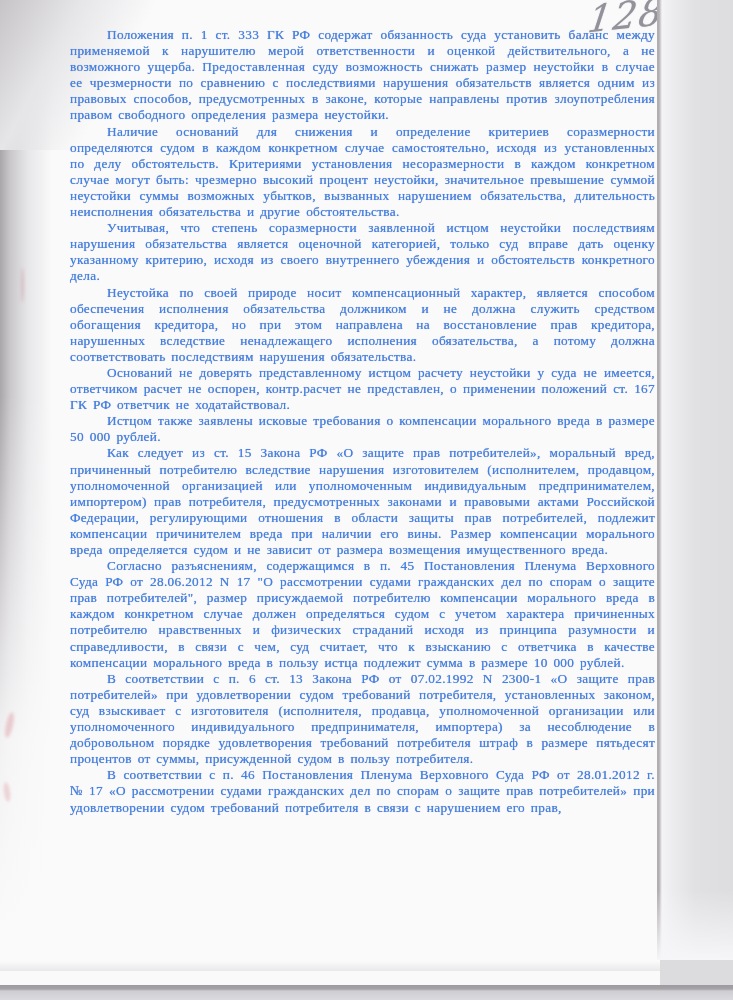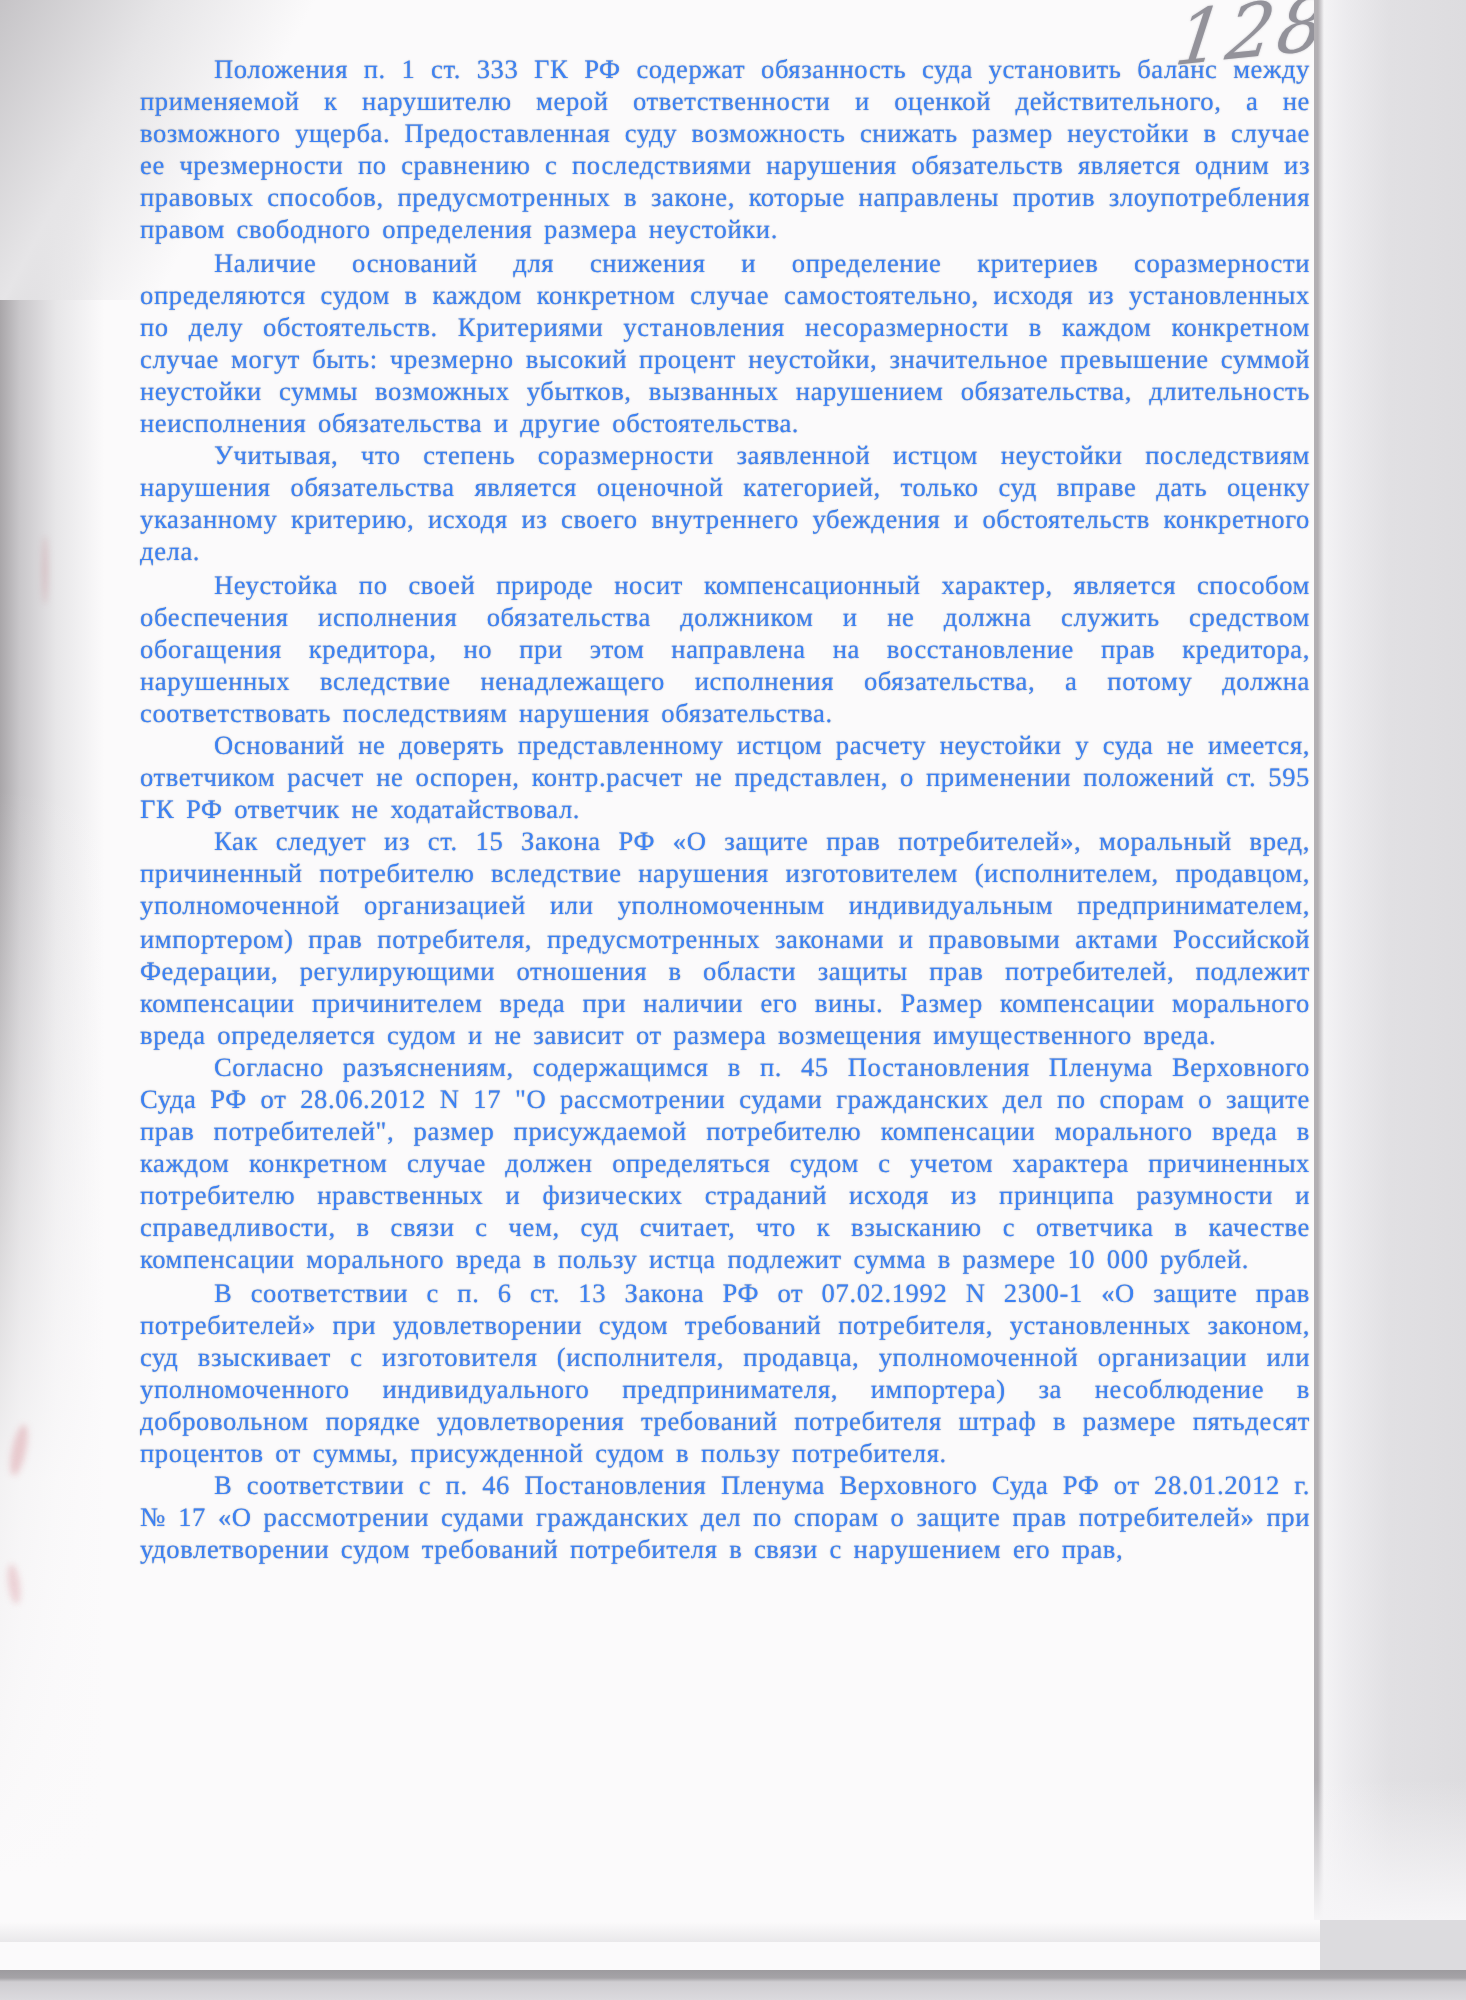--- a/index.html
+++ b/index.html
@@ -97,7 +97,7 @@
       <p>Наличие оснований для снижения и определение критериев соразмерности определяются судом в каждом конкретном случае самостоятельно, исходя из установленных по делу обстоятельств. Критериями установления несоразмерности в каждом конкретном случае могут быть: чрезмерно высокий процент неустойки, значительное превышение суммой неустойки суммы возможных убытков, вызванных нарушением обязательства, длительность неисполнения обязательства и другие обстоятельства.</p>
       <p>Учитывая, что степень соразмерности заявленной истцом неустойки последствиям нарушения обязательства является оценочной категорией, только суд вправе дать оценку указанному критерию, исходя из своего внутреннего убеждения и обстоятельств конкретного дела.</p>
       <p>Неустойка по своей природе носит компенсационный характер, является способом обеспечения исполнения обязательства должником и не должна служить средством обогащения кредитора, но при этом направлена на восстановление прав кредитора, нарушенных вследствие ненадлежащего исполнения обязательства, а потому должна соответствовать последствиям нарушения обязательства.</p>
-      <p>Оснований не доверять представленному истцом расчету неустойки у суда не имеется, ответчиком расчет не оспорен, контр.расчет не представлен, о применении положений ст. 595 ГК РФ ответчик не ходатайствовал.</p>
+      <p>Оснований не доверять представленному истцом расчету неустойки у суда не имеется, ответчиком расчет не оспорен, контр.расчет не представлен, о применении положений ст. 167 ГК РФ ответчик не ходатайствовал.</p>
       <p>Как следует из ст. 15 Закона РФ «О защите прав потребителей», моральный вред, причиненный потребителю вследствие нарушения изготовителем (исполнителем, продавцом, уполномоченной организацией или уполномоченным индивидуальным предпринимателем, импортером) прав потребителя, предусмотренных законами и правовыми актами Российской Федерации, регулирующими отношения в области защиты прав потребителей, подлежит компенсации причинителем вреда при наличии его вины. Размер компенсации морального вреда определяется судом и не зависит от размера возмещения имущественного вреда.</p>
       <p>Согласно разъяснениям, содержащимся в п. 45 Постановления Пленума Верховного Суда РФ от 28.06.2012 N 17 "О рассмотрении судами гражданских дел по спорам о защите прав потребителей", размер присуждаемой потребителю компенсации морального вреда в каждом конкретном случае должен определяться судом с учетом характера причиненных потребителю нравственных и физических страданий исходя из принципа разумности и справедливости, в связи с чем, суд считает, что к взысканию с ответчика в качестве компенсации морального вреда в пользу истца подлежит сумма в размере 10 000 рублей.</p>
       <p>В соответствии с п. 6 ст. 13 Закона РФ от 07.02.1992 N 2300-1 «О защите прав потребителей» при удовлетворении судом требований потребителя, установленных законом, суд взыскивает с изготовителя (исполнителя, продавца, уполномоченной организации или уполномоченного индивидуального предпринимателя, импортера) за несоблюдение в добровольном порядке удовлетворения требований потребителя штраф в размере пятьдесят процентов от суммы, присужденной судом в пользу потребителя.</p>

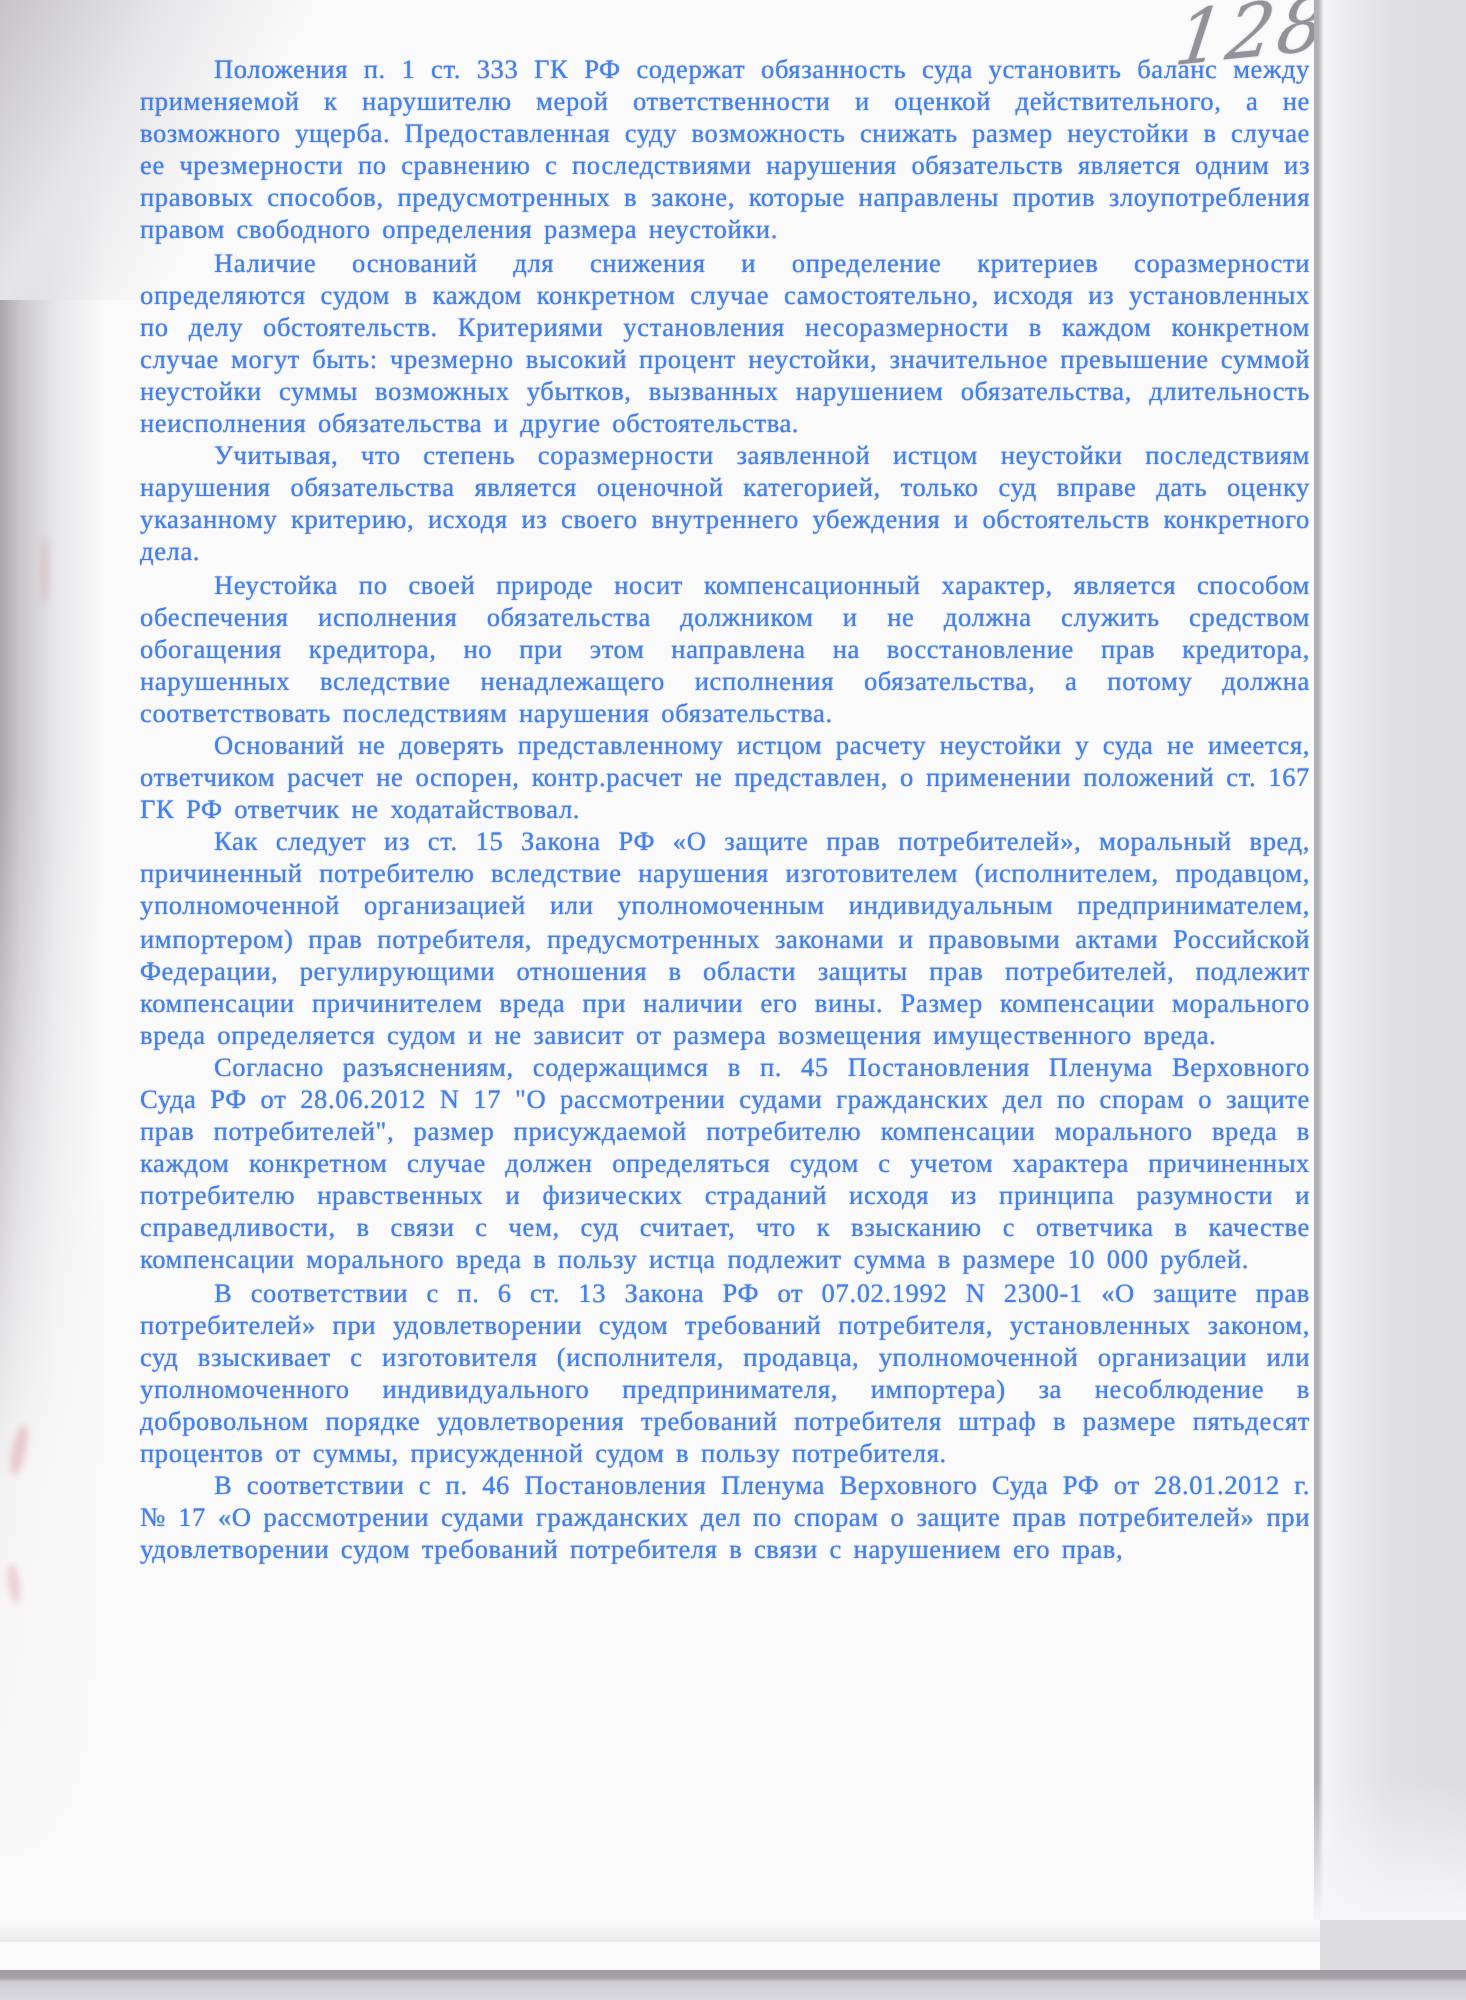--- a/index.html
+++ b/index.html
@@ -98,6 +98,7 @@
       <p>Учитывая, что степень соразмерности заявленной истцом неустойки последствиям нарушения обязательства является оценочной категорией, только суд вправе дать оценку указанному критерию, исходя из своего внутреннего убеждения и обстоятельств конкретного дела.</p>
       <p>Неустойка по своей природе носит компенсационный характер, является способом обеспечения исполнения обязательства должником и не должна служить средством обогащения кредитора, но при этом направлена на восстановление прав кредитора, нарушенных вследствие ненадлежащего исполнения обязательства, а потому должна соответствовать последствиям нарушения обязательства.</p>
       <p>Оснований не доверять представленному истцом расчету неустойки у суда не имеется, ответчиком расчет не оспорен, контр.расчет не представлен, о применении положений ст. 167 ГК РФ ответчик не ходатайствовал.</p>
+      <p>Истцом также заявлены исковые требования о компенсации морального вреда в размере 50 000 рублей.</p>
       <p>Как следует из ст. 15 Закона РФ «О защите прав потребителей», моральный вред, причиненный потребителю вследствие нарушения изготовителем (исполнителем, продавцом, уполномоченной организацией или уполномоченным индивидуальным предпринимателем, импортером) прав потребителя, предусмотренных законами и правовыми актами Российской Федерации, регулирующими отношения в области защиты прав потребителей, подлежит компенсации причинителем вреда при наличии его вины. Размер компенсации морального вреда определяется судом и не зависит от размера возмещения имущественного вреда.</p>
       <p>Согласно разъяснениям, содержащимся в п. 45 Постановления Пленума Верховного Суда РФ от 28.06.2012 N 17 "О рассмотрении судами гражданских дел по спорам о защите прав потребителей", размер присуждаемой потребителю компенсации морального вреда в каждом конкретном случае должен определяться судом с учетом характера причиненных потребителю нравственных и физических страданий исходя из принципа разумности и справедливости, в связи с чем, суд считает, что к взысканию с ответчика в качестве компенсации морального вреда в пользу истца подлежит сумма в размере 10 000 рублей.</p>
       <p>В соответствии с п. 6 ст. 13 Закона РФ от 07.02.1992 N 2300-1 «О защите прав потребителей» при удовлетворении судом требований потребителя, установленных законом, суд взыскивает с изготовителя (исполнителя, продавца, уполномоченной организации или уполномоченного индивидуального предпринимателя, импортера) за несоблюдение в добровольном порядке удовлетворения требований потребителя штраф в размере пятьдесят процентов от суммы, присужденной судом в пользу потребителя.</p>

